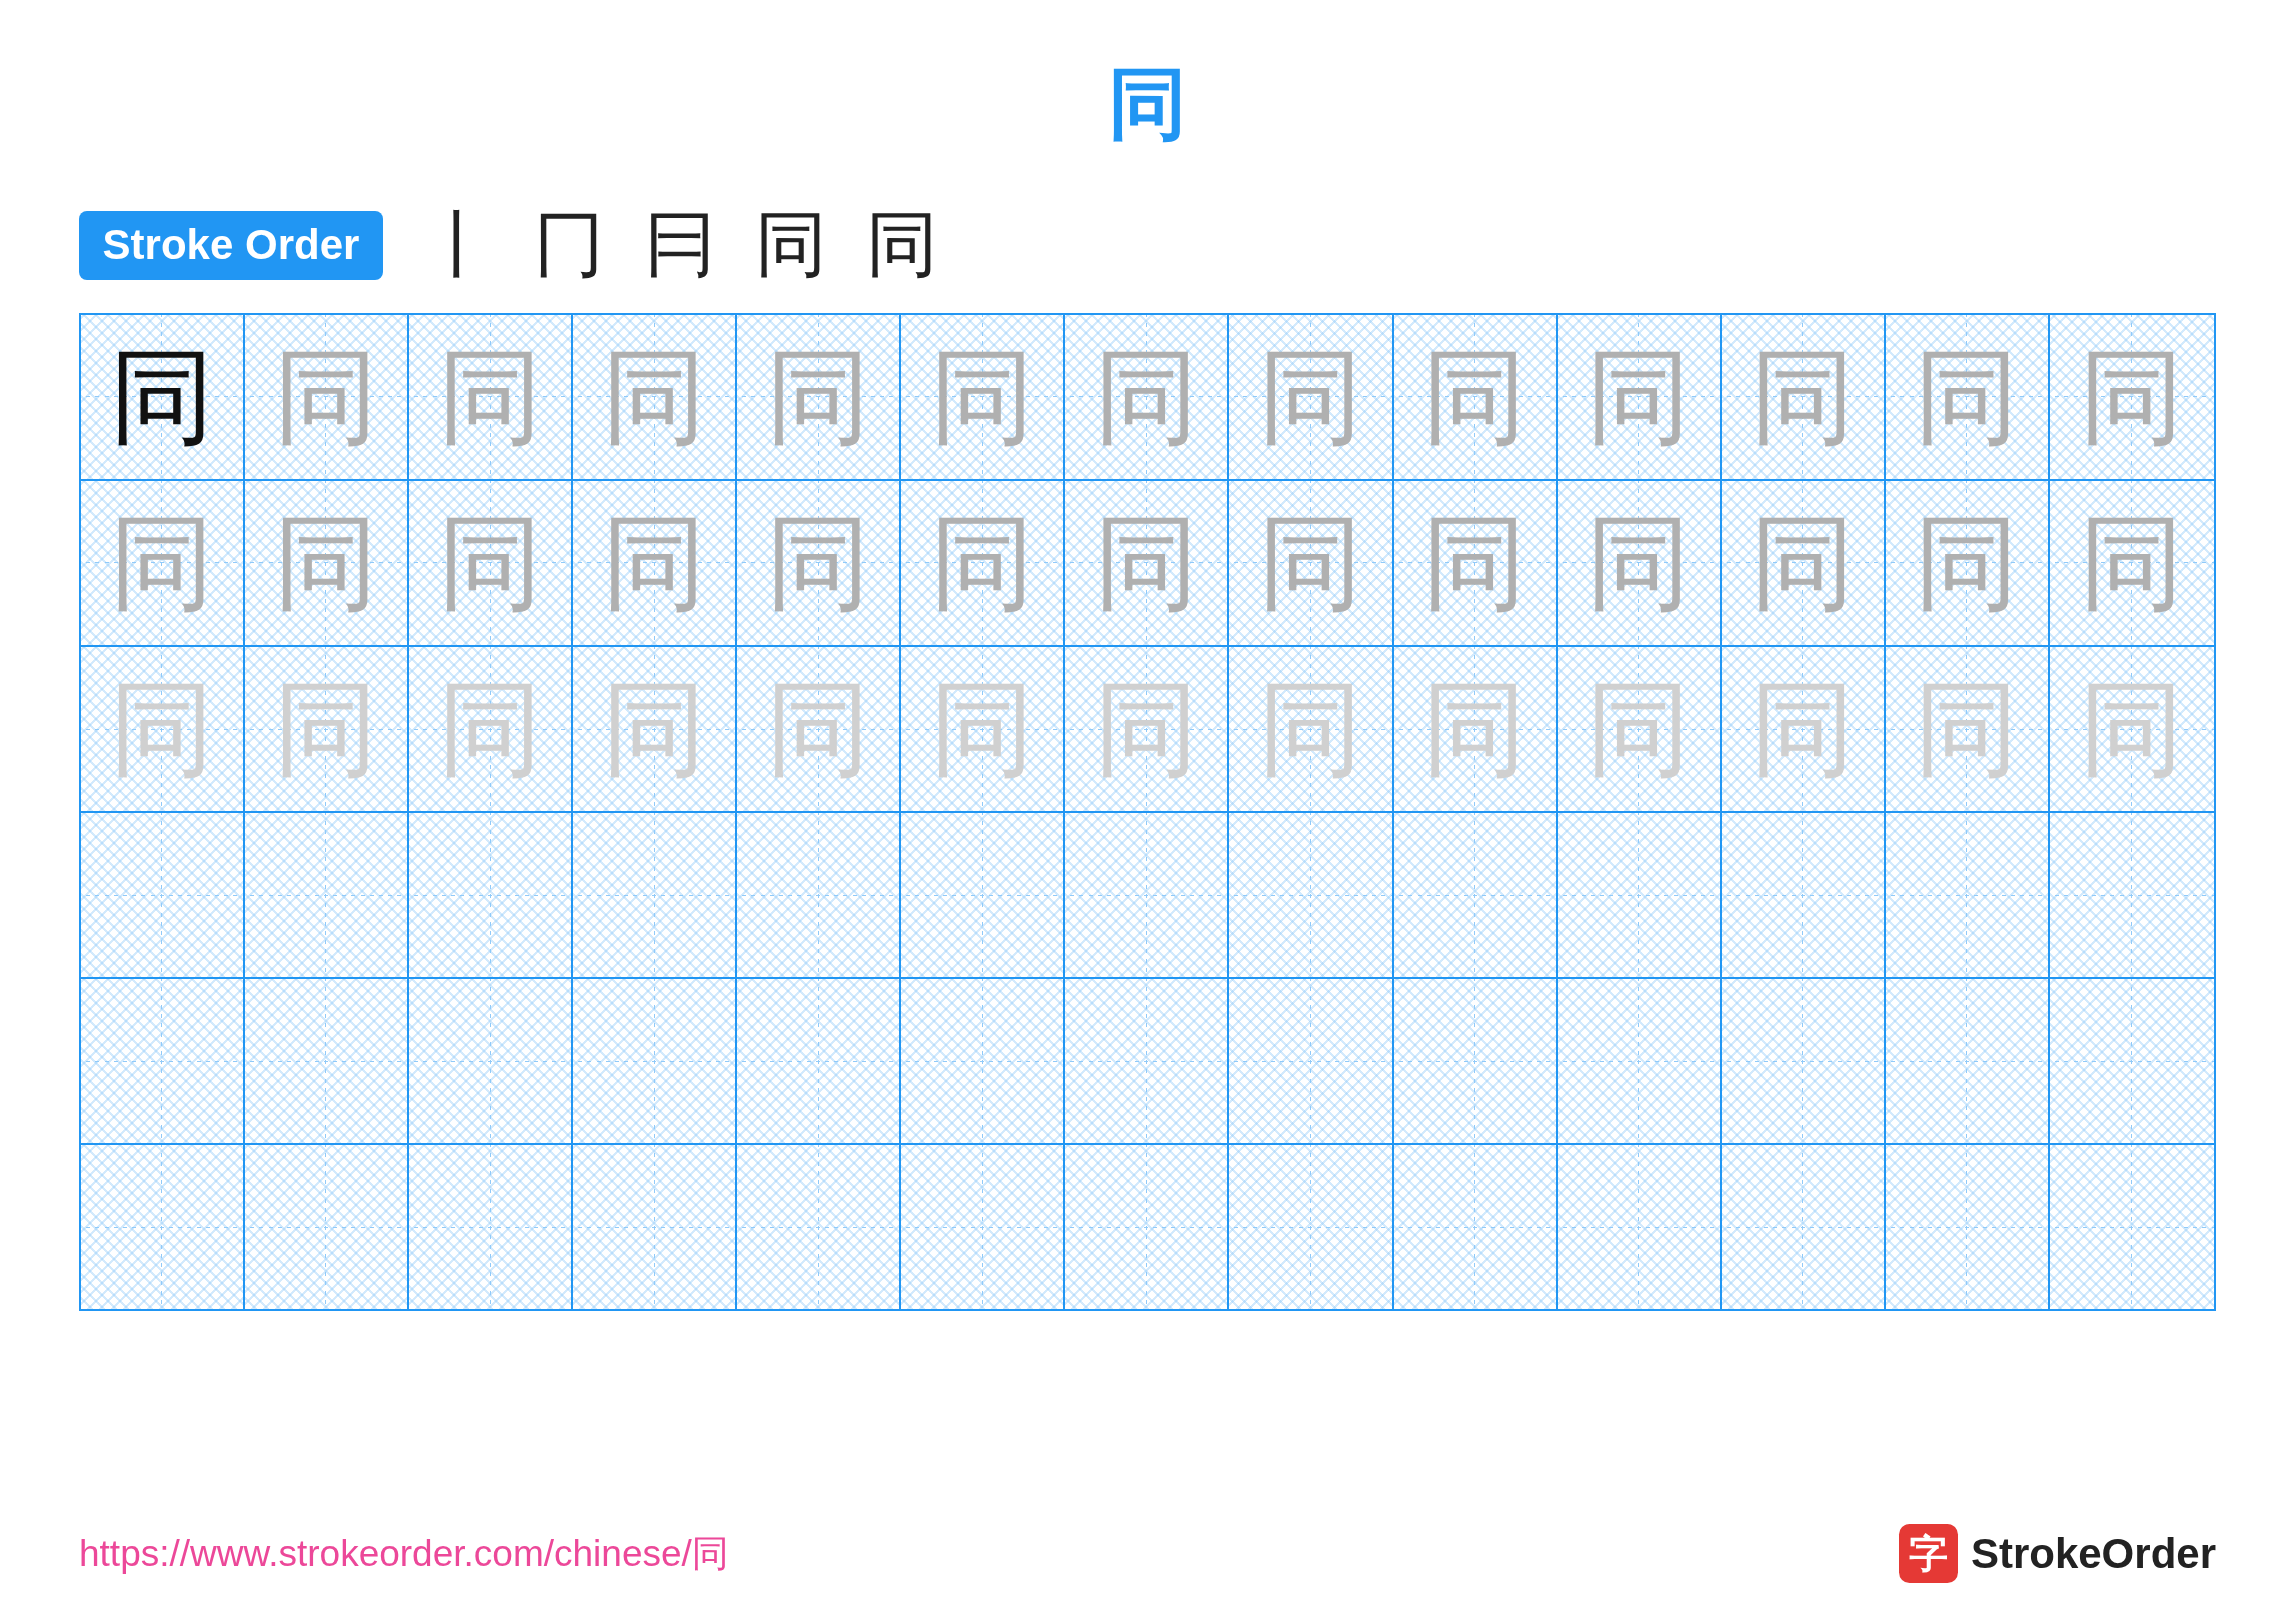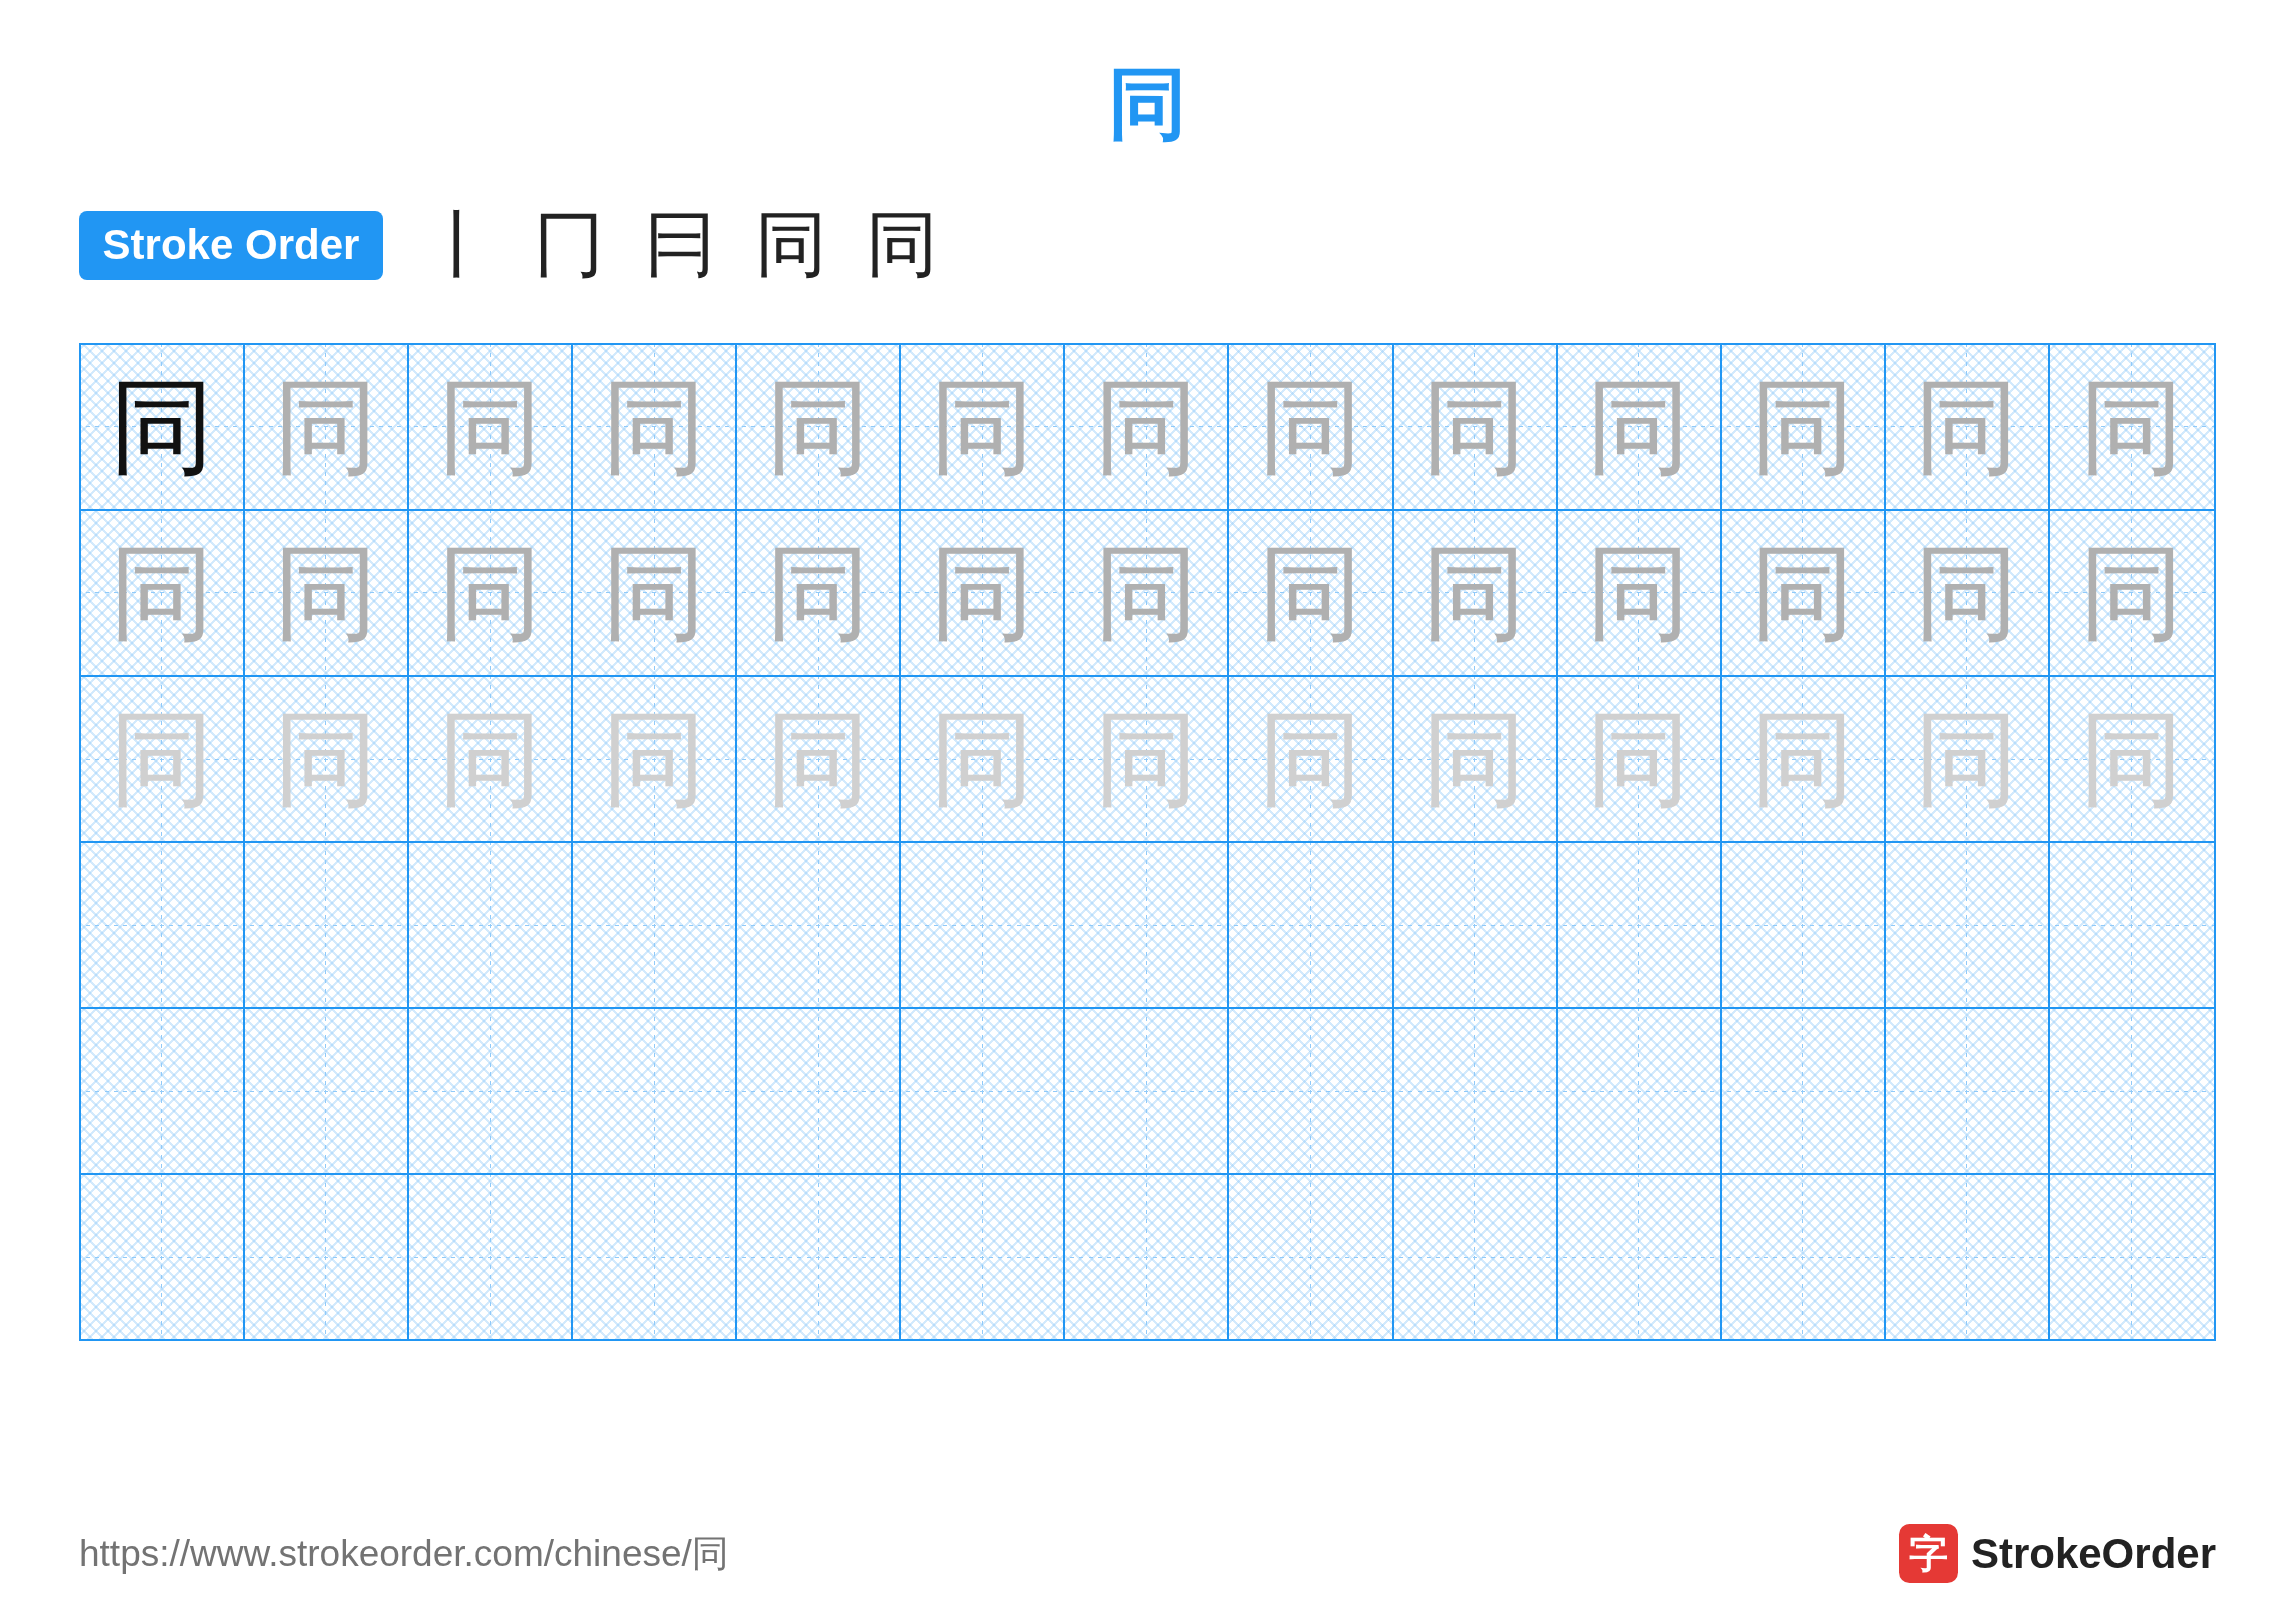--- a/index.html
+++ b/index.html
@@ -36,7 +36,7 @@
       display: flex;
       align-items: center;
       gap: 39px;
-      margin-bottom: 50px;
+      margin-bottom: 20px;
     }
 
     .stroke-order-badge {

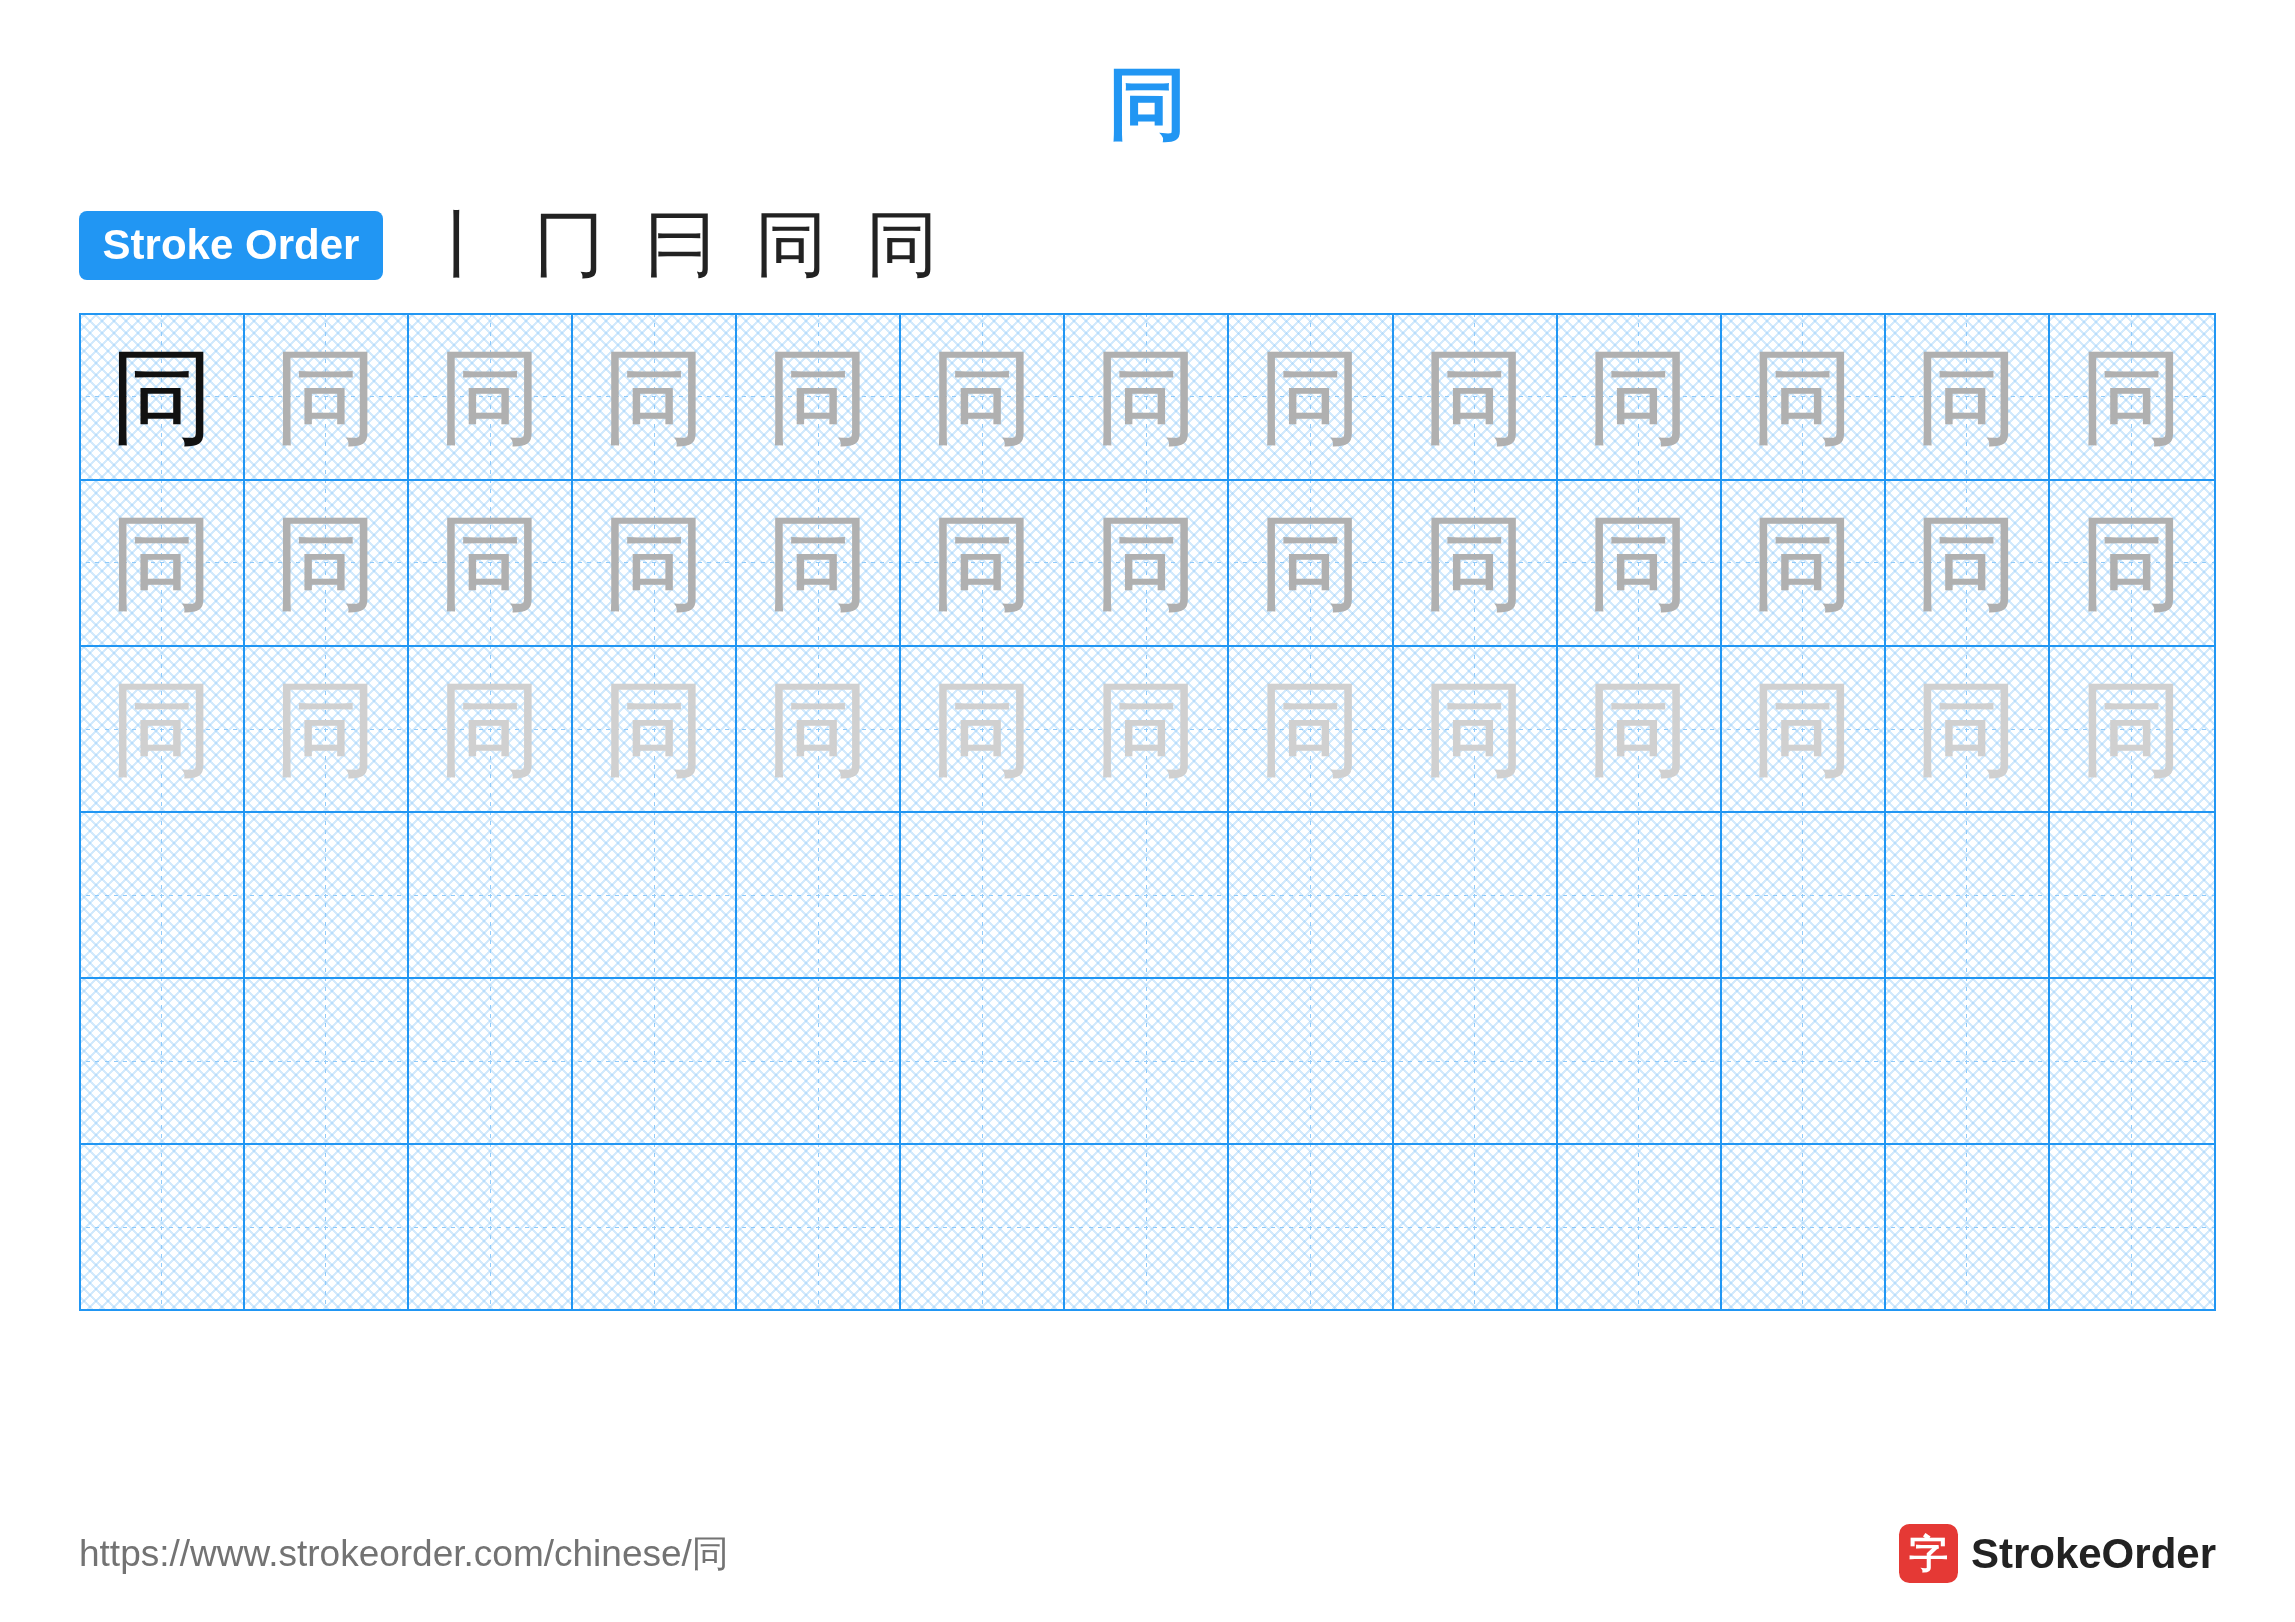--- a/index.html
+++ b/index.html
@@ -182,7 +182,7 @@
     }
 
     .footer-url {
-      color: #737373;
+      color: #ec4899;
       font-size: 37px;
       text-decoration: none;
     }

